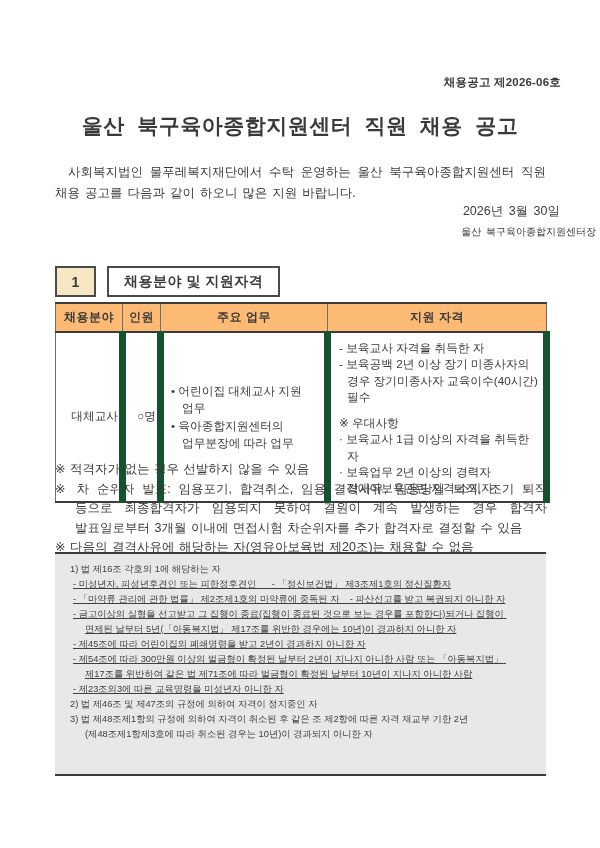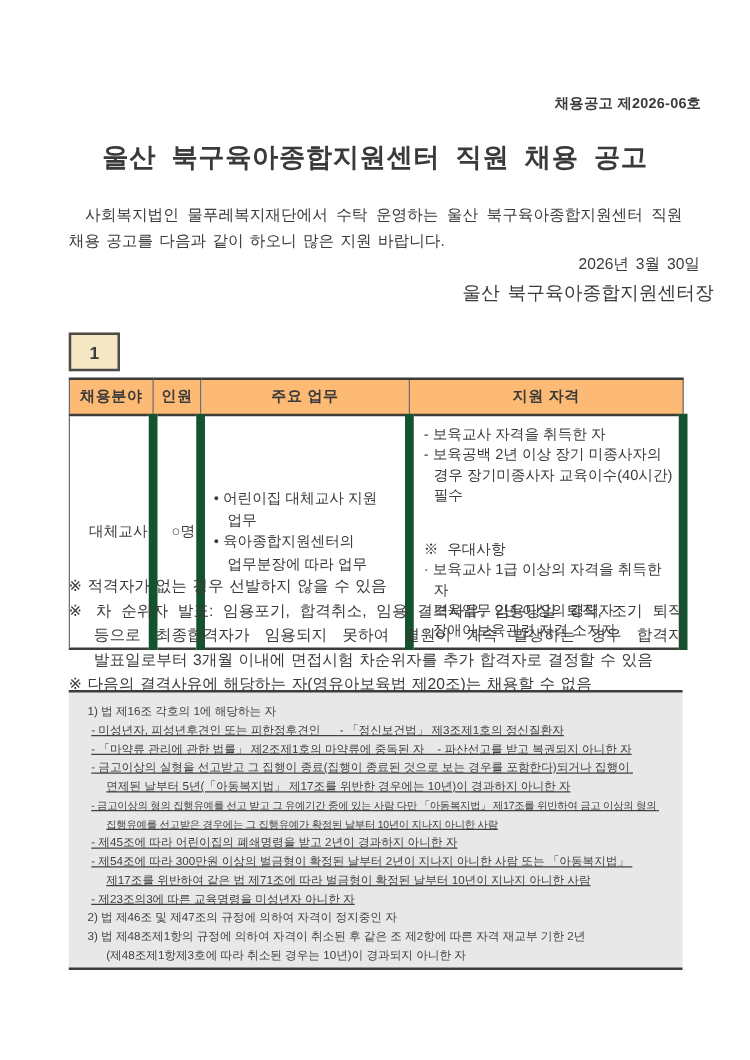--- a/index.html
+++ b/index.html
@@ -20,7 +20,7 @@
            text-indent:13px; word-break:keep-all; word-spacing:1.5px; }
 
   .date-line   { position:absolute; top:203px; right:56px; font-size:12.5px; word-spacing:2px; }
-  .signer-line { position:absolute; top:225px; right:45px; font-size:15px; word-spacing:2px; }
+  .signer-line { position:absolute; top:225px; right:20px; font-size:10px; word-spacing:2px; }
 
   .sec { position:absolute; top:266px; left:55px; display:flex; gap:11px; height:31px; }
   .numbox { width:41px; box-sizing:border-box; background:#f5e6c4; border:2px solid #4a4a4a;

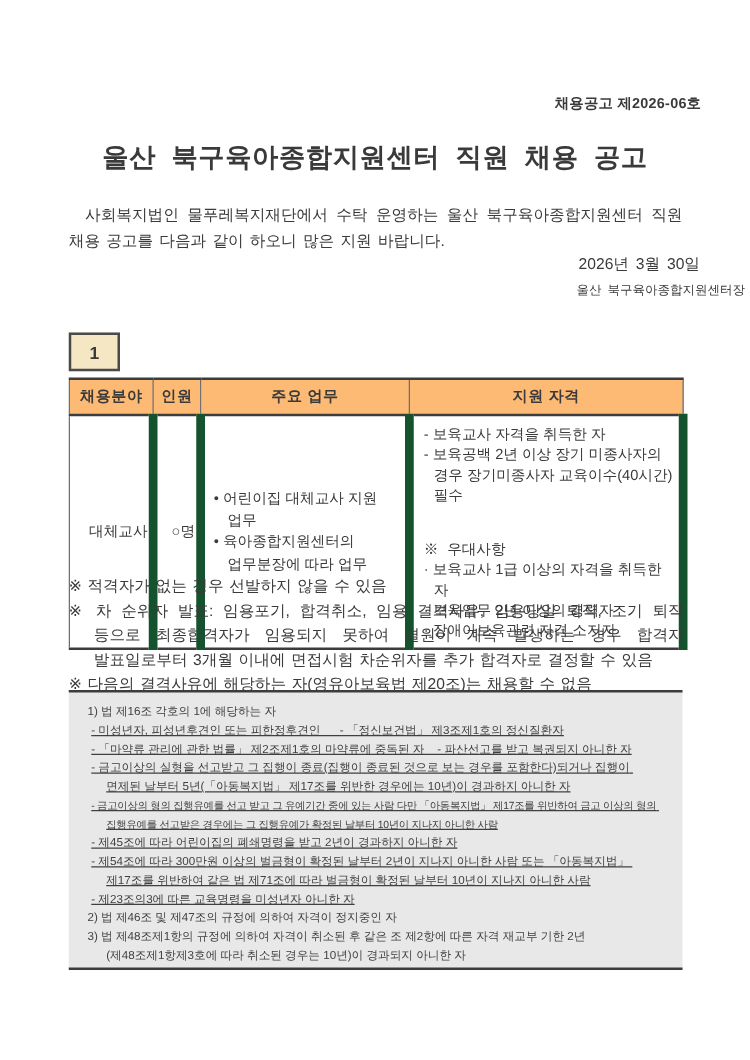--- a/index.html
+++ b/index.html
@@ -79,6 +79,7 @@
 
   <div class="sec">
     <div class="numbox">1</div>
+    <div class="headbox">채용분야 및 지원자격</div>
   </div>
 
   <table class="recruit">

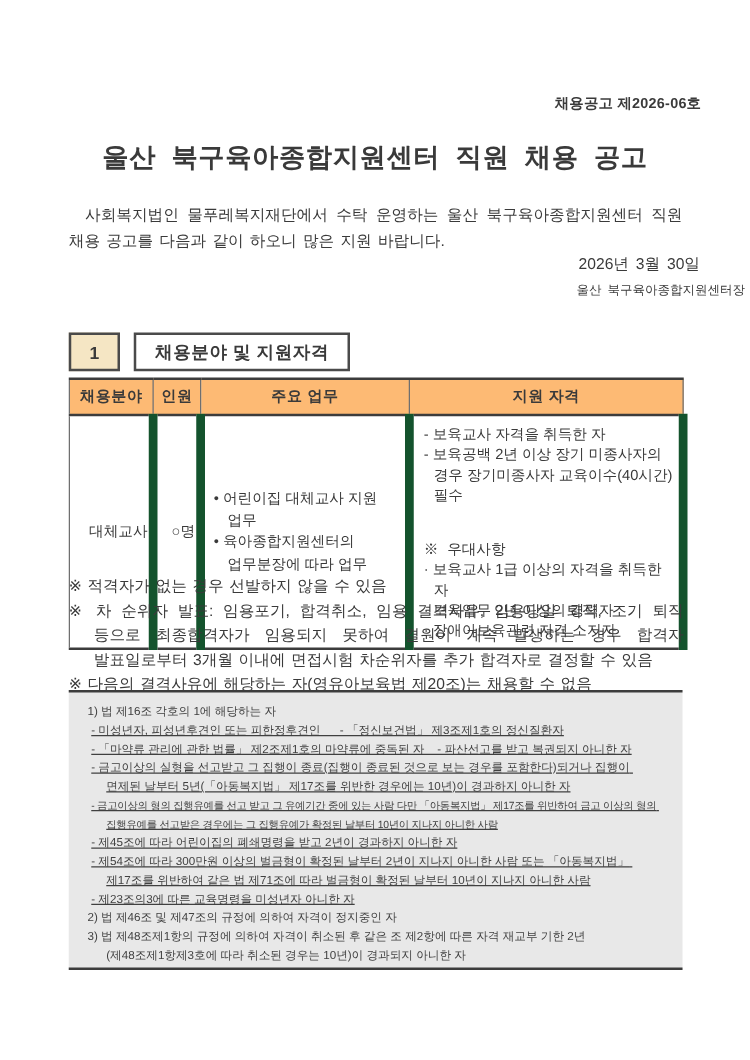--- a/index.html
+++ b/index.html
@@ -47,7 +47,7 @@
   .duty { padding-left:11px; text-indent:-11px; line-height:17.5px; }
   td.qual-cell { vertical-align:top; padding:7px 3px 4px 8px; line-height:16.3px; }
   .qline { padding-left:8px; text-indent:-8px; }
-  .pref-title { margin-top:27px;font-family:Liberation Mono, monospace; }
+  .pref-title { margin-top:10px; }
 
   .notes { position:absolute; top:460px; left:55px; width:492px;
            font-size:12.5px; line-height:19.5px; word-break:keep-all; }

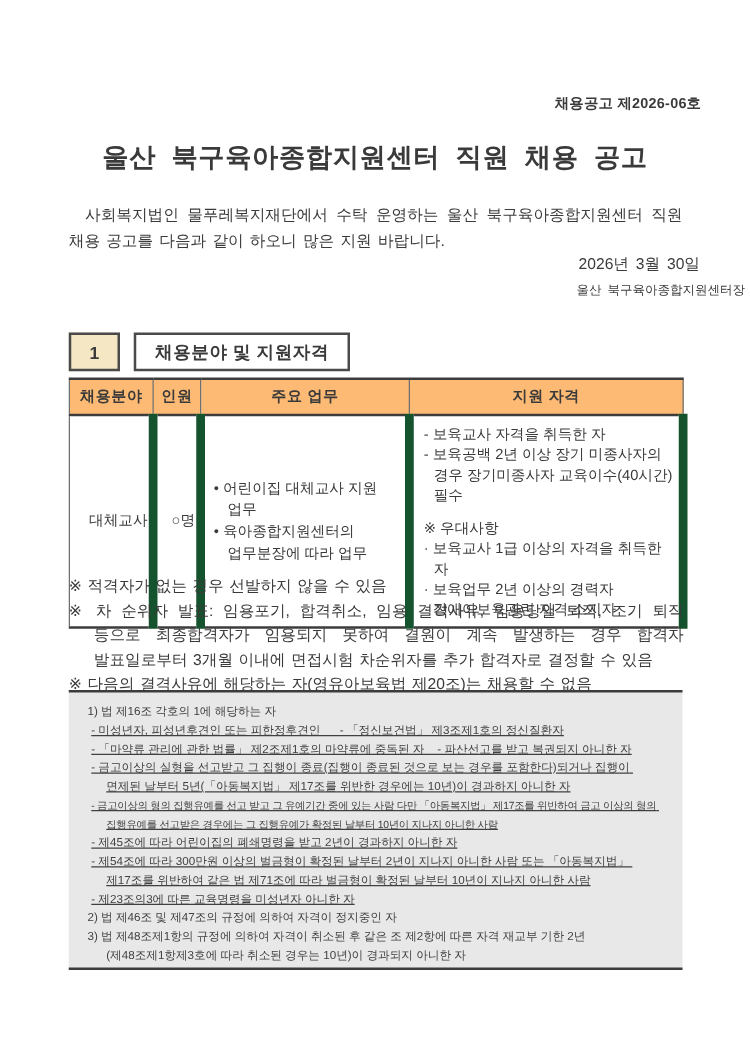--- a/index.html
+++ b/index.html
@@ -128,7 +128,6 @@
     <div class="bx-sub">- 미성년자, 피성년후견인 또는 피한정후견인      - 「정신보건법」 제3조제1호의 정신질환자</div>
     <div class="bx-sub">- 「마약류 관리에 관한 법률」 제2조제1호의 마약류에 중독된 자    - 파산선고를 받고 복권되지 아니한 자</div>
     <div class="bx-sub">- 금고이상의 실형을 선고받고 그 집행이 종료(집행이 종료된 것으로 보는 경우를 포함한다)되거나 집행이 면제된 날부터 5년(「아동복지법」 제17조를 위반한 경우에는 10년)이 경과하지 아니한 자</div>
-    <div class="bx-sub bx-small">- 금고이상의 형의 집행유예를 선고 받고 그 유예기간 중에 있는 사람 다만 「아동복지법」 제17조를 위반하여 금고 이상의 형의 집행유예를 선고받은 경우에는 그 집행유예가 확정된 날부터 10년이 지나지 아니한 사람</div>
     <div class="bx-sub">- 제45조에 따라 어린이집의 폐쇄명령을 받고 2년이 경과하지 아니한 자</div>
     <div class="bx-sub">- 제54조에 따라 300만원 이상의 벌금형이 확정된 날부터 2년이 지나지 아니한 사람 또는 「아동복지법」 제17조를 위반하여 같은 법 제71조에 따라 벌금형이 확정된 날부터 10년이 지나지 아니한 사람</div>
     <div class="bx-sub">- 제23조의3에 따른 교육명령을 미성년자 아니한 자</div>

